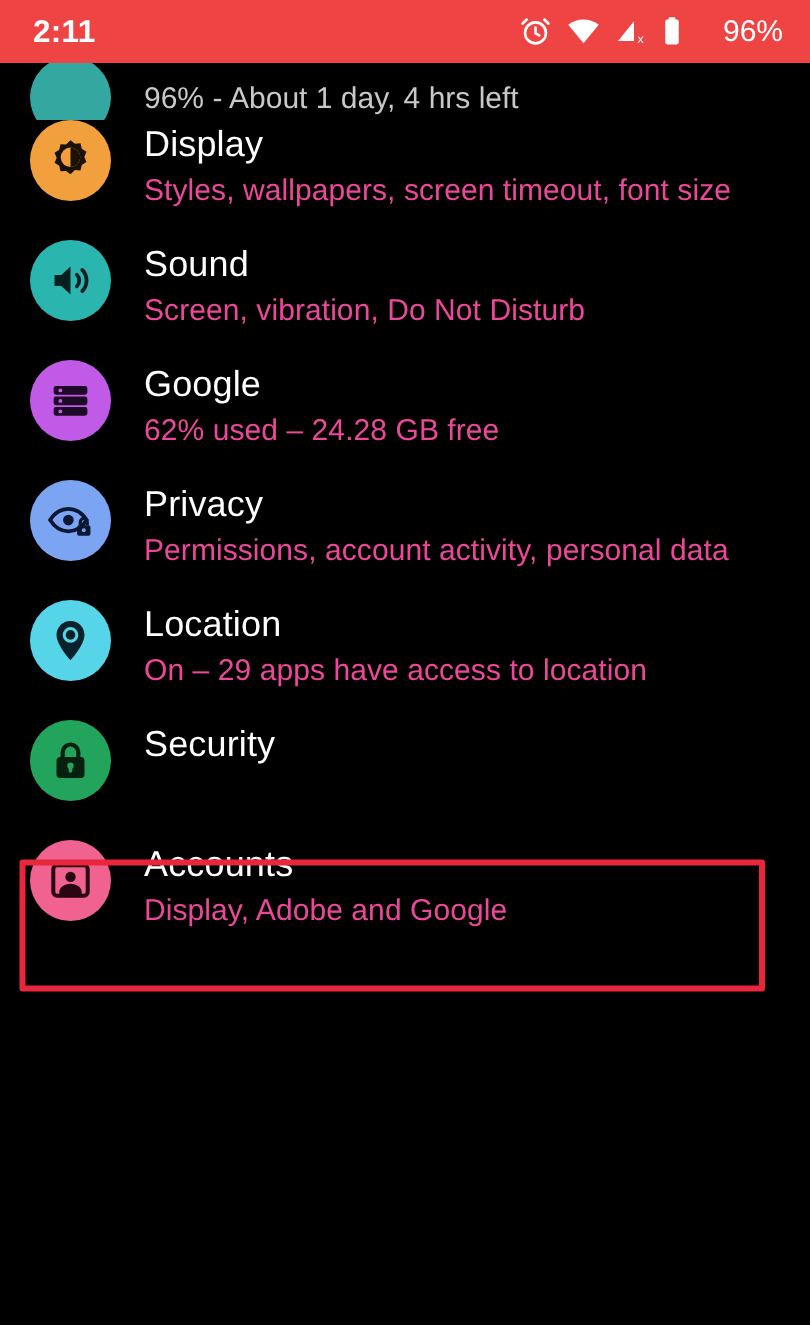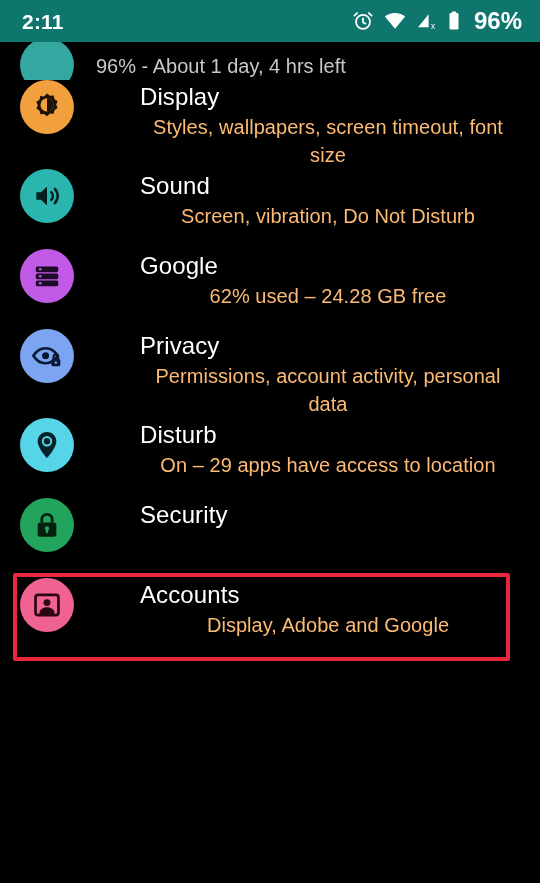--- a/index.html
+++ b/index.html
@@ -35,7 +35,7 @@
     align-items: center;
     justify-content: space-between;
     padding: 0 18px 0 22px;
-    background: #0f766e;
+    background: #ef4444;
     z-index: 30;
   }
   .status-clock {

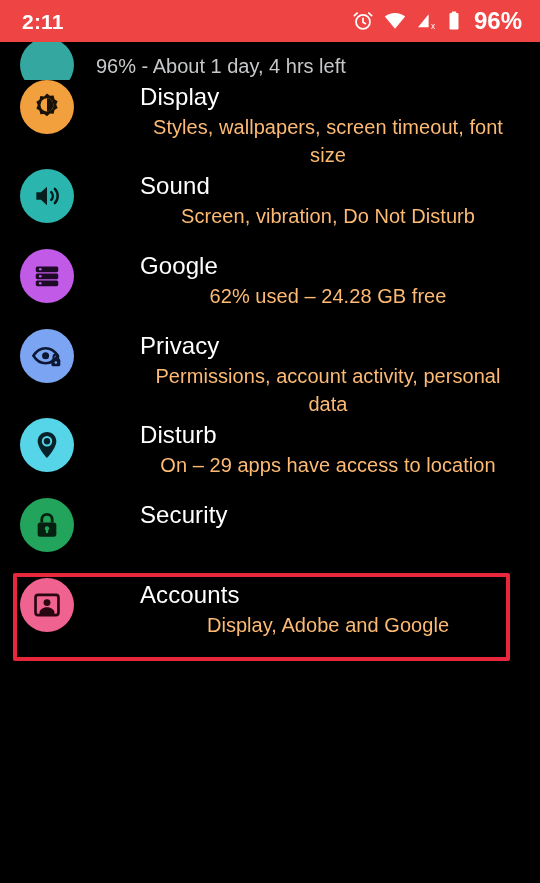--- a/index.html
+++ b/index.html
@@ -52,11 +52,11 @@
   }
   .status-icons svg { display: block; }
   .battery-pct {
-    font-size: 24px;
-    font-weight: bold;
+    font-size: 20px;
+    font-weight: normal;
     color: #ffffff;
     line-height: 1;
-    margin-left: 4px;
+    margin-left: 18px;
   }
 
   

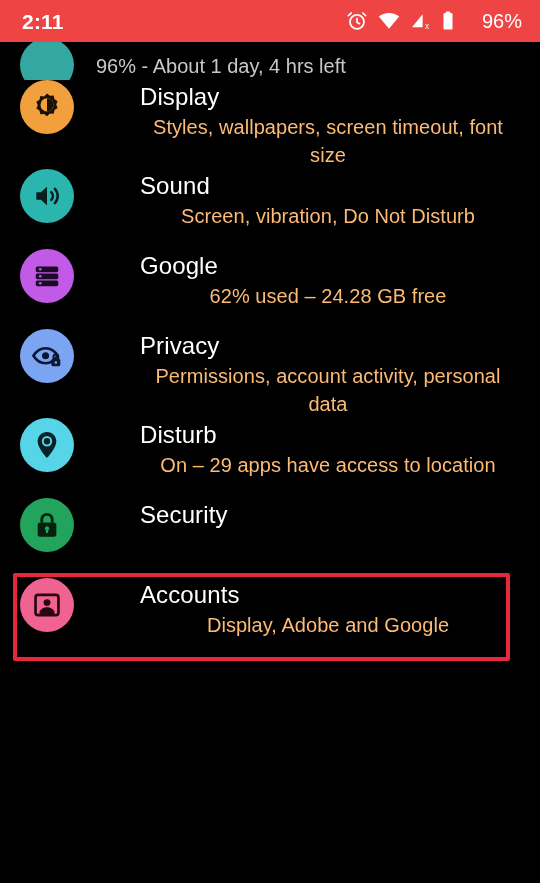--- a/index.html
+++ b/index.html
@@ -97,7 +97,6 @@
     flex: 1 1 auto;
     padding-top: 2px;
     min-width: 0;
-    margin-left: 44px;
   }
   .row-title {
     font-size: 24px;

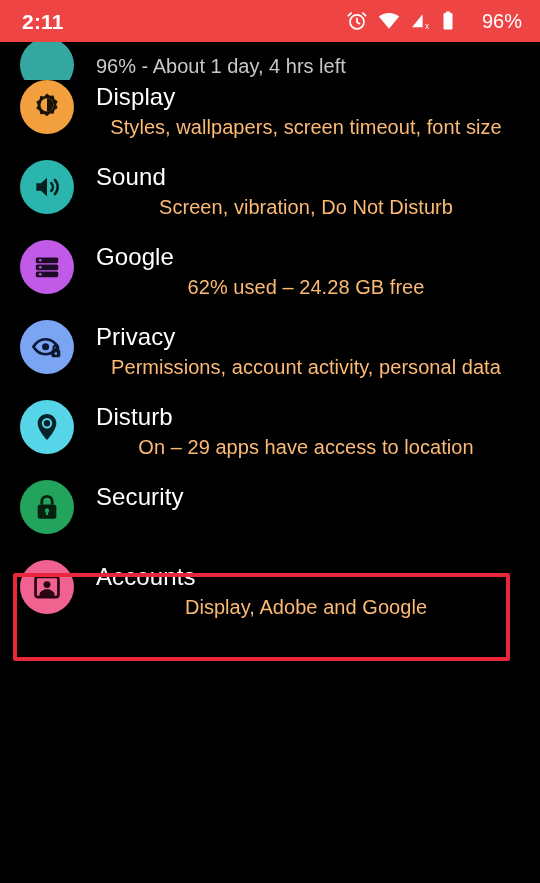--- a/index.html
+++ b/index.html
@@ -108,10 +108,9 @@
   .row-summary {
     font-size: 20px;
     line-height: 28px;
-    color: #fdba74;
+    color: #ec4899;
     margin-top: 1px;
     letter-spacing: .05px;
-    text-align: center;
   }
 
   

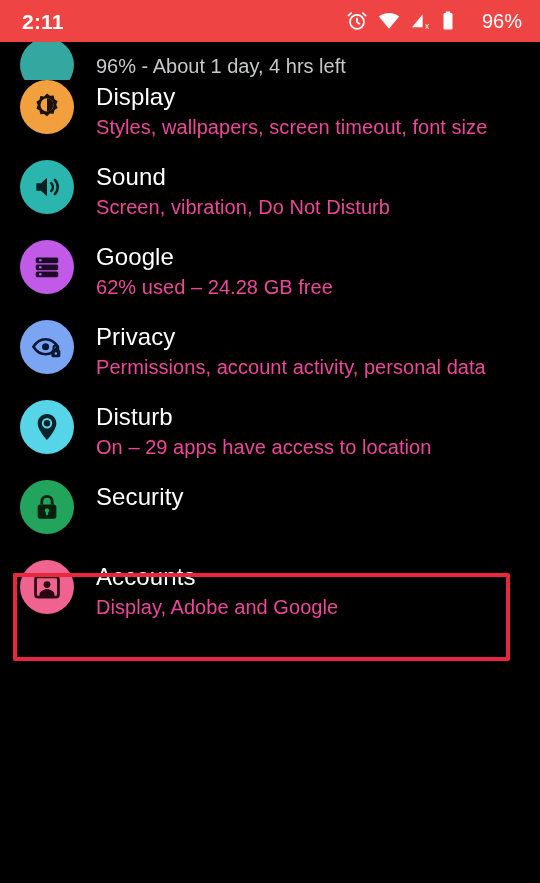--- a/index.html
+++ b/index.html
@@ -234,7 +234,7 @@
         </svg>
       </div>
       <div class="row-text">
-        <div class="row-title">Disturb</div>
+        <div class="row-title">Location</div>
         <div class="row-summary">On – 29 apps have access to location</div>
       </div>
     </div>

